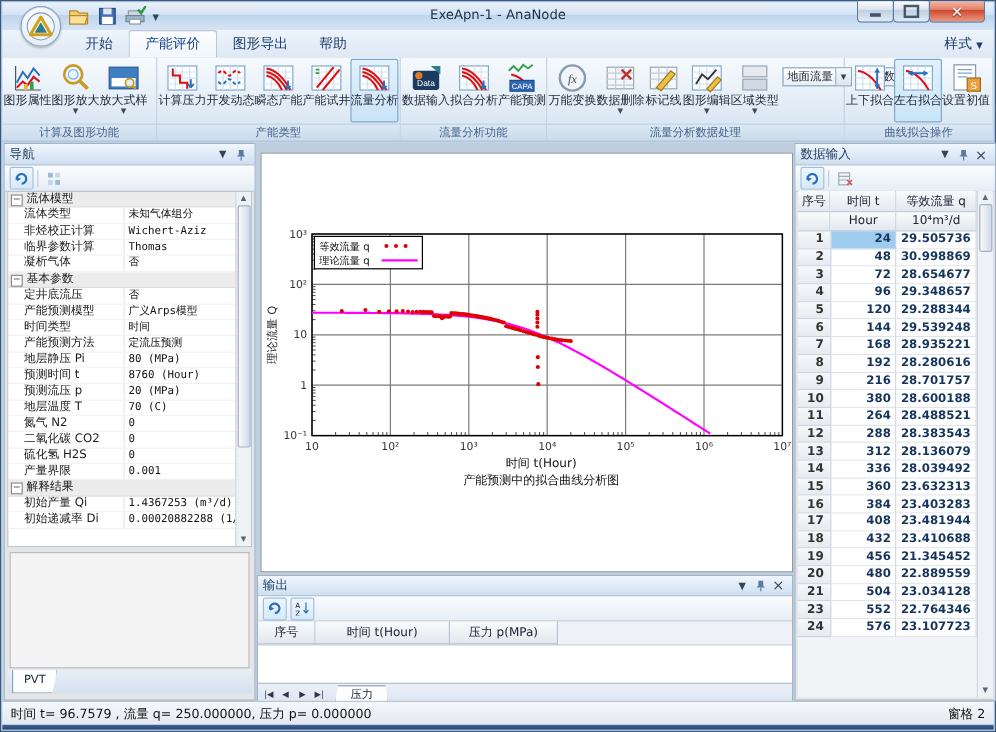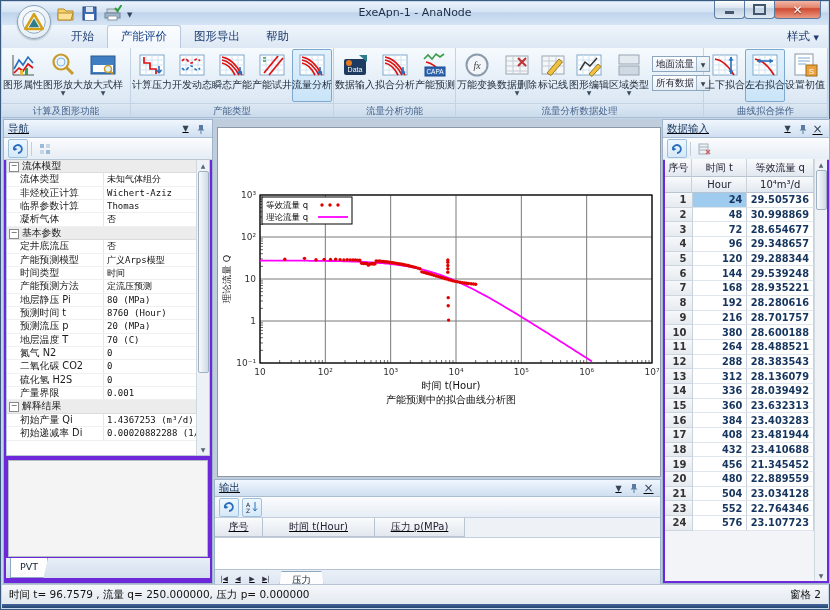--- a/index.html
+++ b/index.html
@@ -51,7 +51,7 @@
   .rib-caret{font-size:6px;color:#3a4a5c;line-height:6px;}
   .rib-group-label{height:13px;line-height:13px;text-align:center;font-size:9.5px;color:#44618b;
     background:linear-gradient(#dce8f3,#cbdbec);border-top:1px solid #c3d3e4;}
-  .rib-combos{display:flex;flex-direction:column;gap:3px;margin:7px 2px 0 3px;}
+  .rib-combos{display:flex;flex-direction:row;gap:3px;margin:7px 2px 0 3px;}
   .combo{width:58px;height:16px;border:1px solid #8ca6c0;background:linear-gradient(#ffffff,#e9eff6);
     display:flex;align-items:center;font-size:9.5px;color:#223;box-sizing:border-box;}
   .combo-label{flex:1;padding-left:3px;white-space:nowrap;}

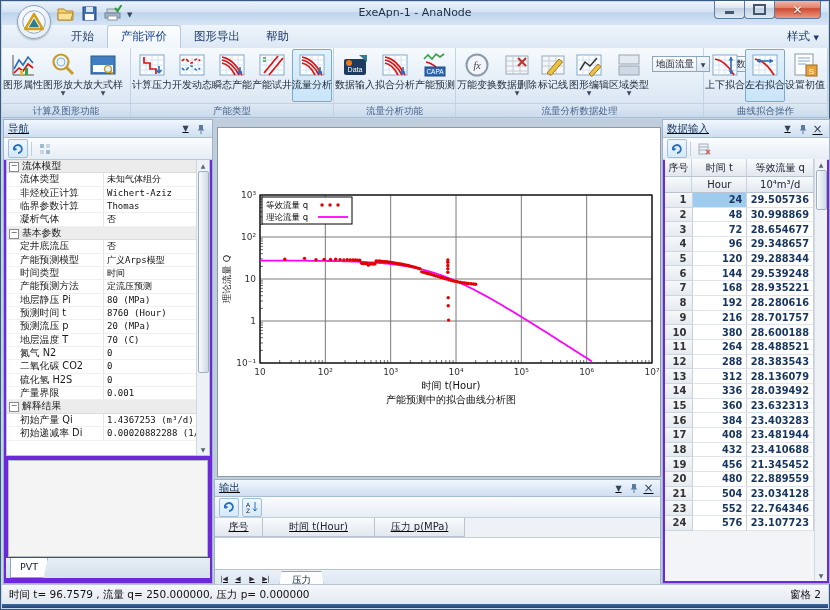--- a/index.html
+++ b/index.html
@@ -59,7 +59,7 @@
     display:flex;align-items:center;justify-content:center;font-size:6px;color:#345;}
 
   
-  .panel{position:absolute;background:#6d28d9;border:1px solid #9fb4ca;box-sizing:border-box;text-decoration:underline;}
+  .panel{position:absolute;background:#e5e5e5;border:1px solid #9fb4ca;box-sizing:border-box;}
   .panel-title{height:17px;background:linear-gradient(#f0f6fd,#cfdff1);border-bottom:1px solid #aabdd2;
     display:flex;align-items:center;padding:0 4px;color:#1c3a5e;font-size:10.5px;}
   .panel-title .sp{flex:1;}

